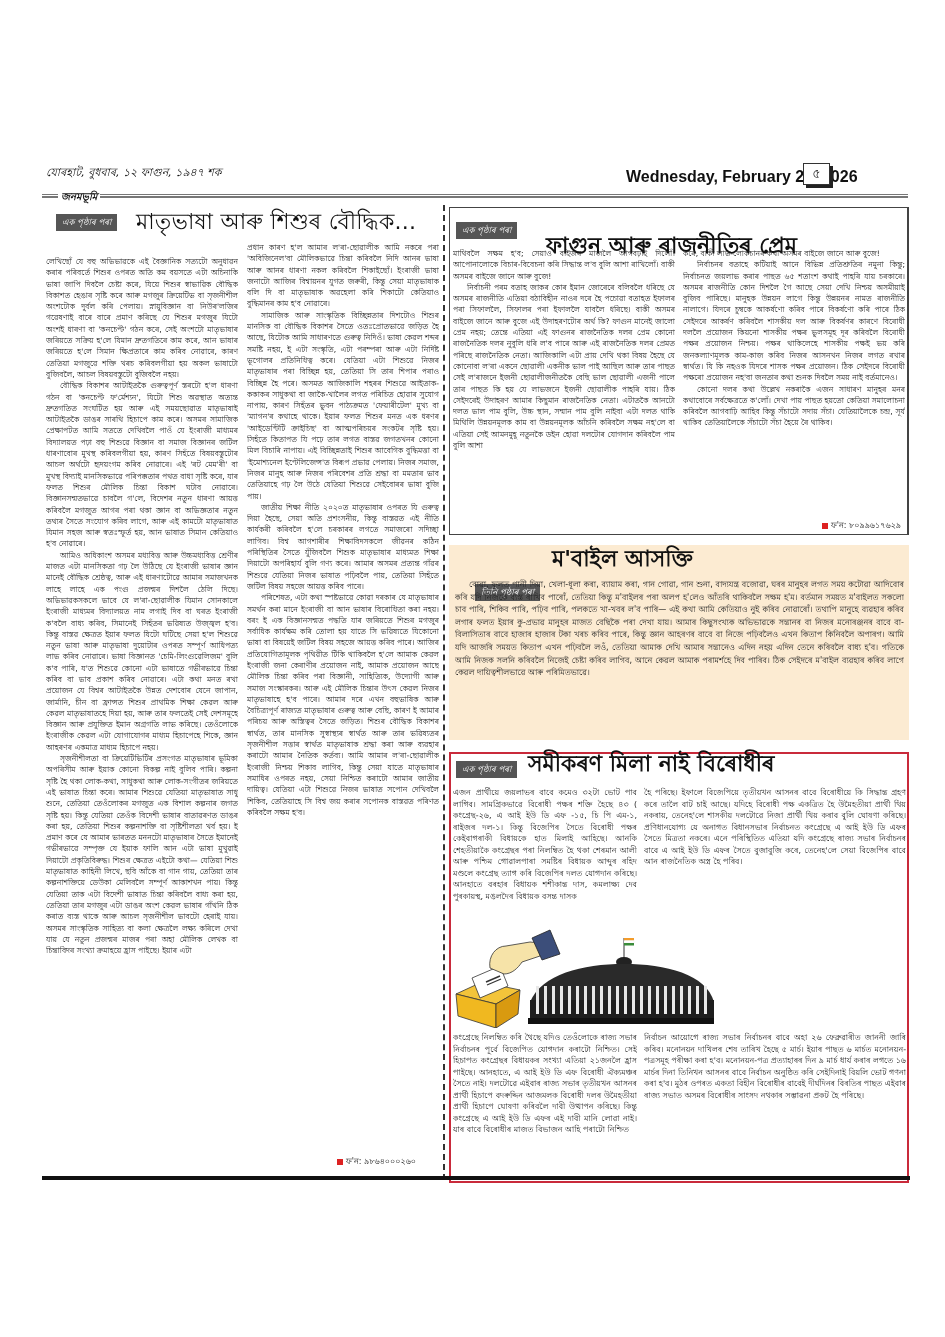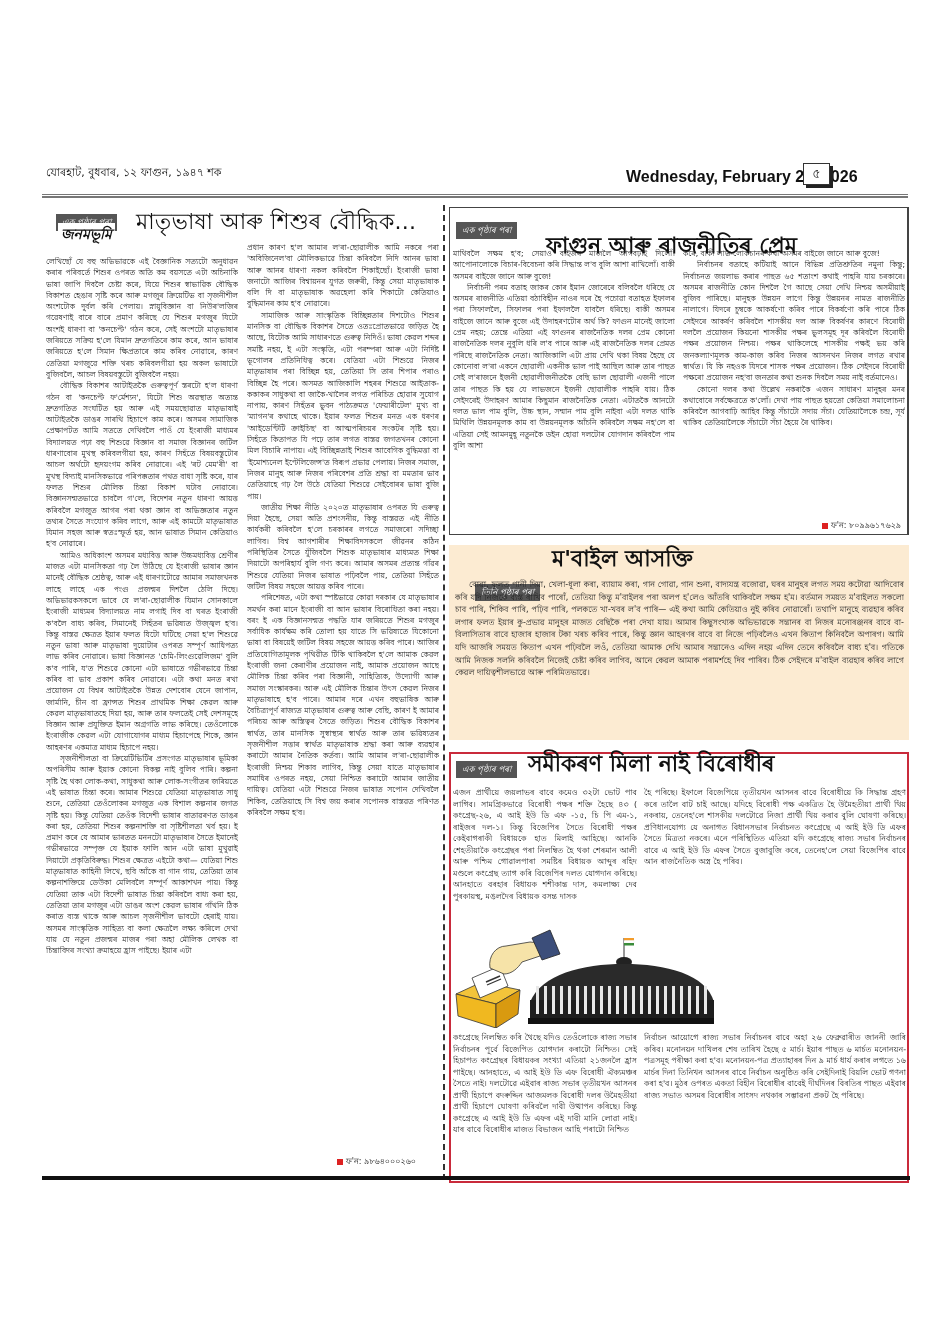--- a/index.html
+++ b/index.html
@@ -9,7 +9,7 @@
   .page { position: absolute; left: 0; top: 0; width: 945px; height: 1337px; }
 
   
-  .dateline-bn { position: absolute; left: 46px; top: 164px; font-size: 11px; color: #111; }
+  .dateline-bn { position: absolute; left: 46px; top: 164px; font-size: 11px; color: #111; font-style: italic; }
   .dateline-en { position: absolute; left: 626px; top: 168px; font-family: "Liberation Sans", sans-serif; font-weight: bold; font-size: 16px; color: #111; }
   .page-no { position: absolute; left: 803px; top: 163px; width: 27px; height: 22px; border: 1px solid #333; box-shadow: 3px 3px 0 #222; font-size: 13px; text-align: center; line-height: 20px; background: #fff; }
   .brand { position: absolute; left: 58px; top: 189px; font-family: "DejaVu Serif", serif; font-weight: bold; font-style: italic; font-size: 14px; color: #111; background: #fff; padding: 0 3px; z-index: 2; margin-top: 34px; }

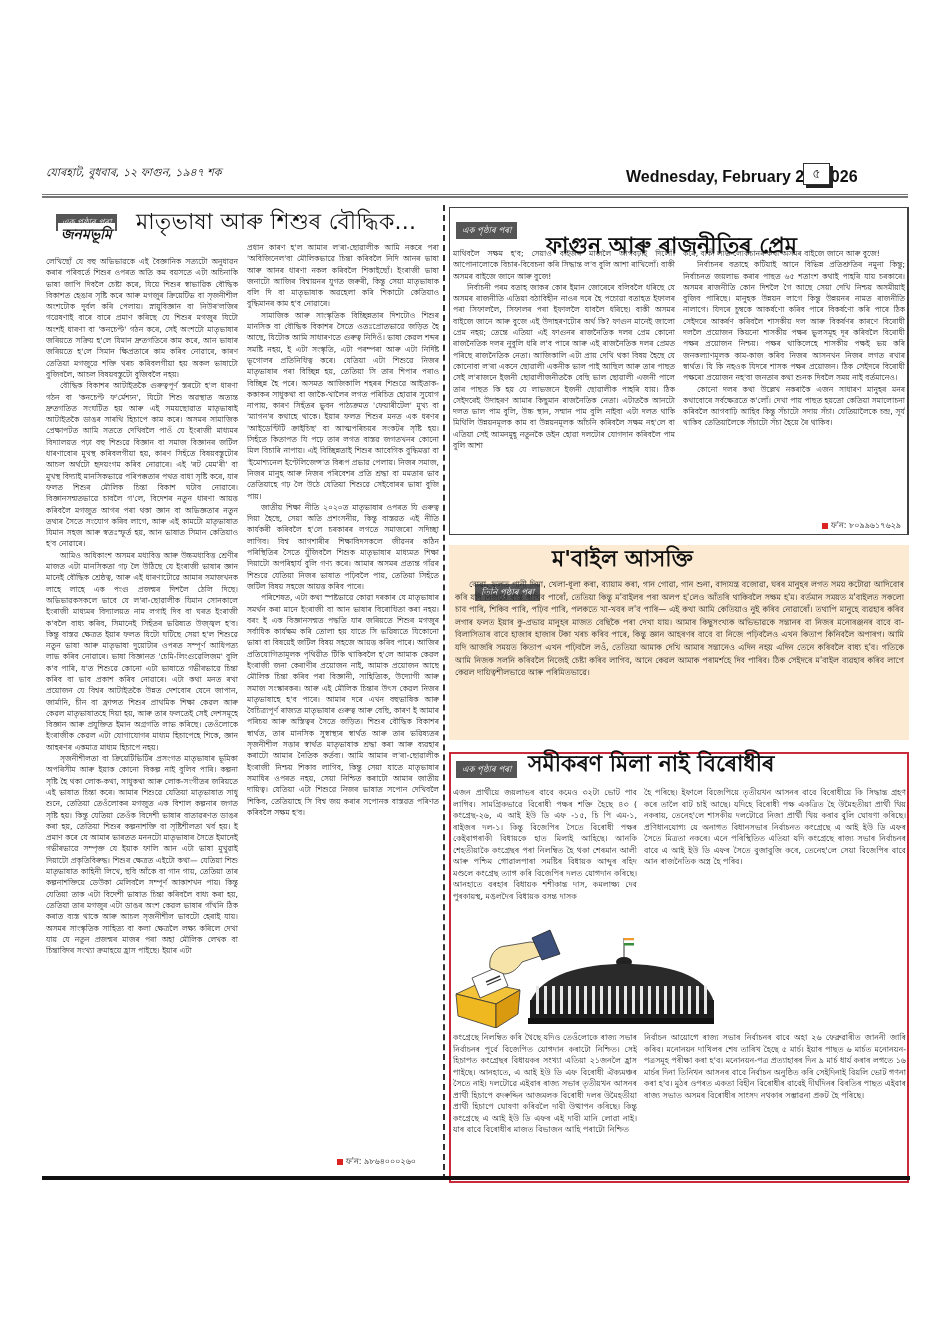--- a/index.html
+++ b/index.html
@@ -12,7 +12,7 @@
   .dateline-bn { position: absolute; left: 46px; top: 164px; font-size: 11px; color: #111; font-style: italic; }
   .dateline-en { position: absolute; left: 626px; top: 168px; font-family: "Liberation Sans", sans-serif; font-weight: bold; font-size: 16px; color: #111; }
   .page-no { position: absolute; left: 803px; top: 163px; width: 27px; height: 22px; border: 1px solid #333; box-shadow: 3px 3px 0 #222; font-size: 13px; text-align: center; line-height: 20px; background: #fff; }
-  .brand { position: absolute; left: 58px; top: 189px; font-family: "DejaVu Serif", serif; font-weight: bold; font-style: italic; font-size: 14px; color: #111; background: #fff; padding: 0 3px; z-index: 2; margin-top: 34px; }
+  .brand { position: absolute; left: 58px; top: 189px; font-family: "DejaVu Serif", serif; font-weight: bold; font-style: italic; font-size: 10px; color: #111; background: #fff; padding: 0 3px; z-index: 2; }
   .rule-top { position: absolute; left: 42px; top: 194px; width: 866px; height: 4px; border-top: 1px solid #777; border-bottom: 2px solid #777; }
 
   

